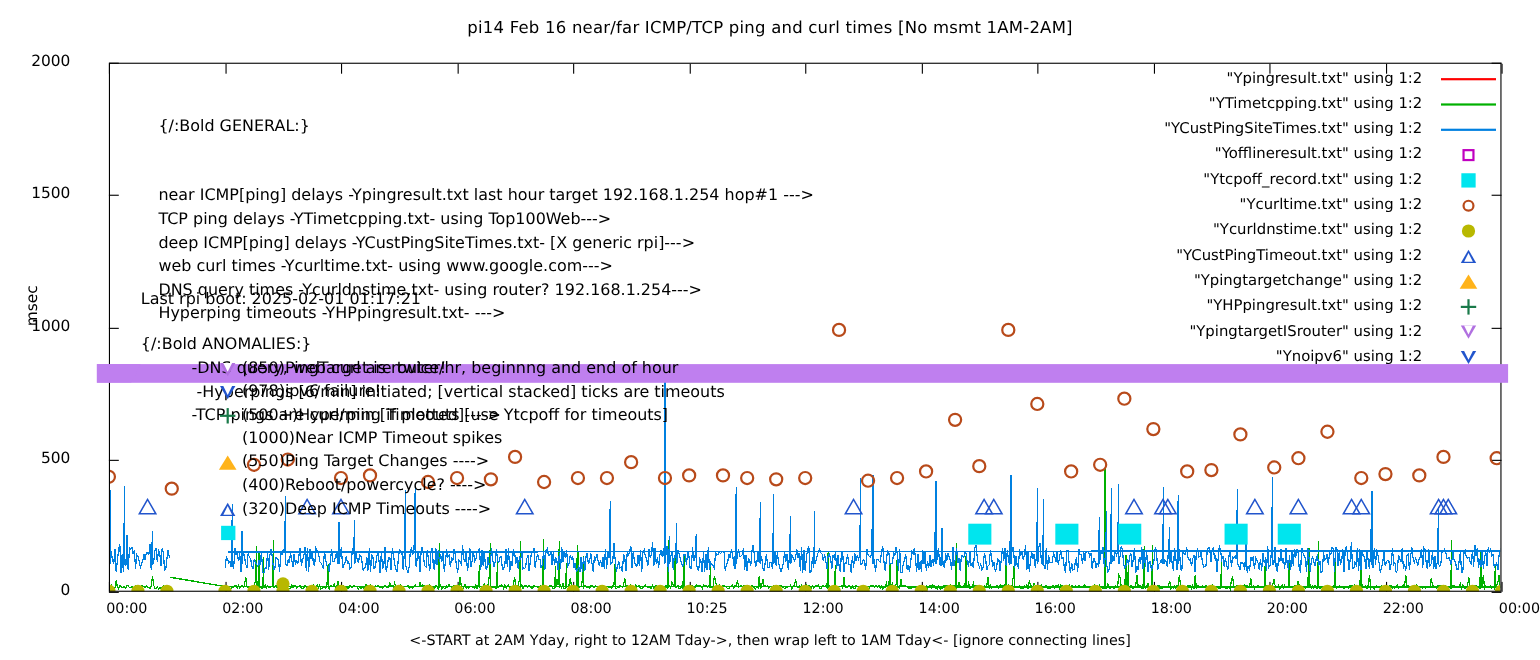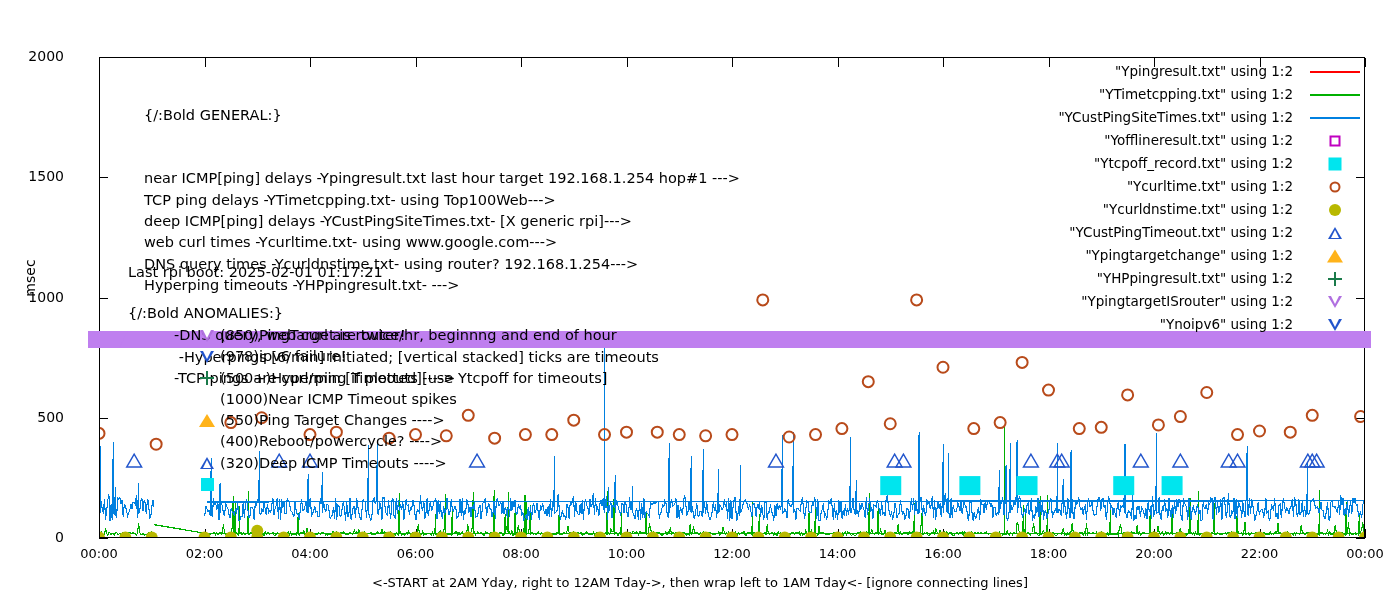--- a/index.html
+++ b/index.html
@@ -79,6 +79,7 @@
 
 <div id="root">
 
+  <div class="abs" id="title">pi14 Feb 16  near/far ICMP/TCP ping and curl times [No msmt 1AM-2AM]</div>
 
   <div class="abs" id="ylabel">msec</div>
   <div id="ytick-container">

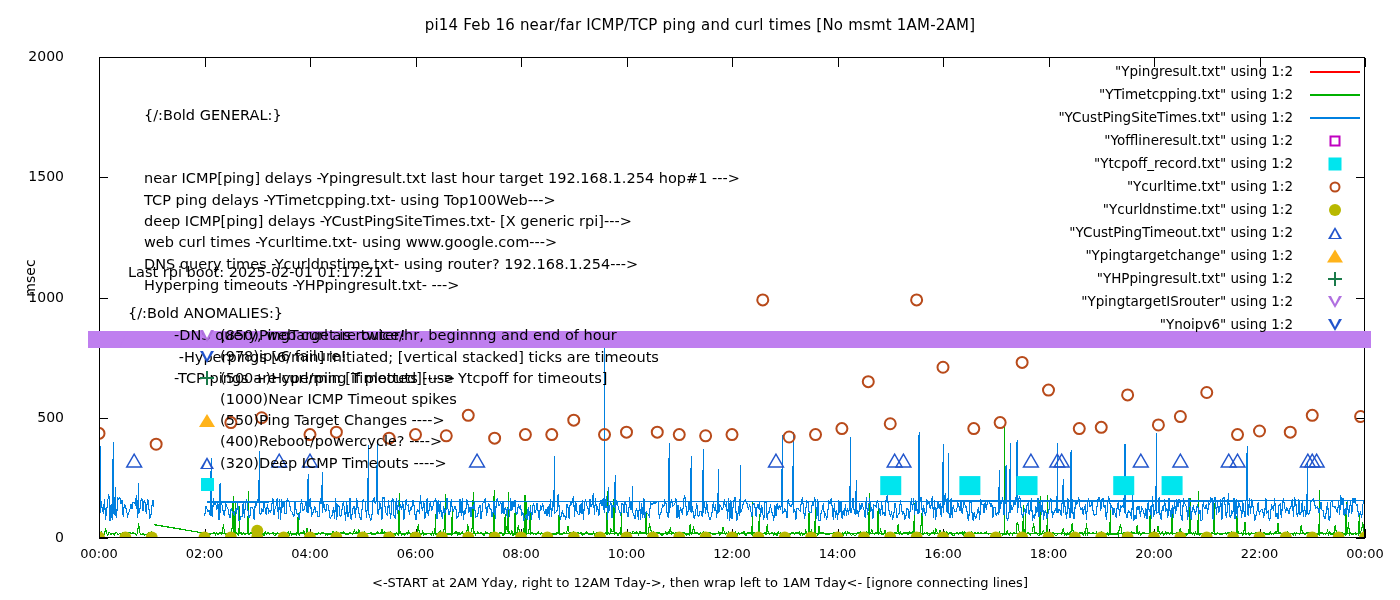--- a/index.html
+++ b/index.html
@@ -25,7 +25,7 @@
   #ylabel{left:-10px;top:270px;width:80px;text-align:center;font-size:14px;
           transform:rotate(-90deg);transform-origin:50% 50%;}
 
-  .xtick-label{top:546px;width:70px;margin-left:-35px;text-align:center;font-size:13px;}
+  .xtick-label{top:546px;width:70px;margin-left:-35px;text-align:right;font-size:13px;}
   .xtick-mark{top:529px;width:1px;height:9px;background:#000;}
   .xtick-mark-t{top:58px;width:1px;height:9px;background:#000;}
 

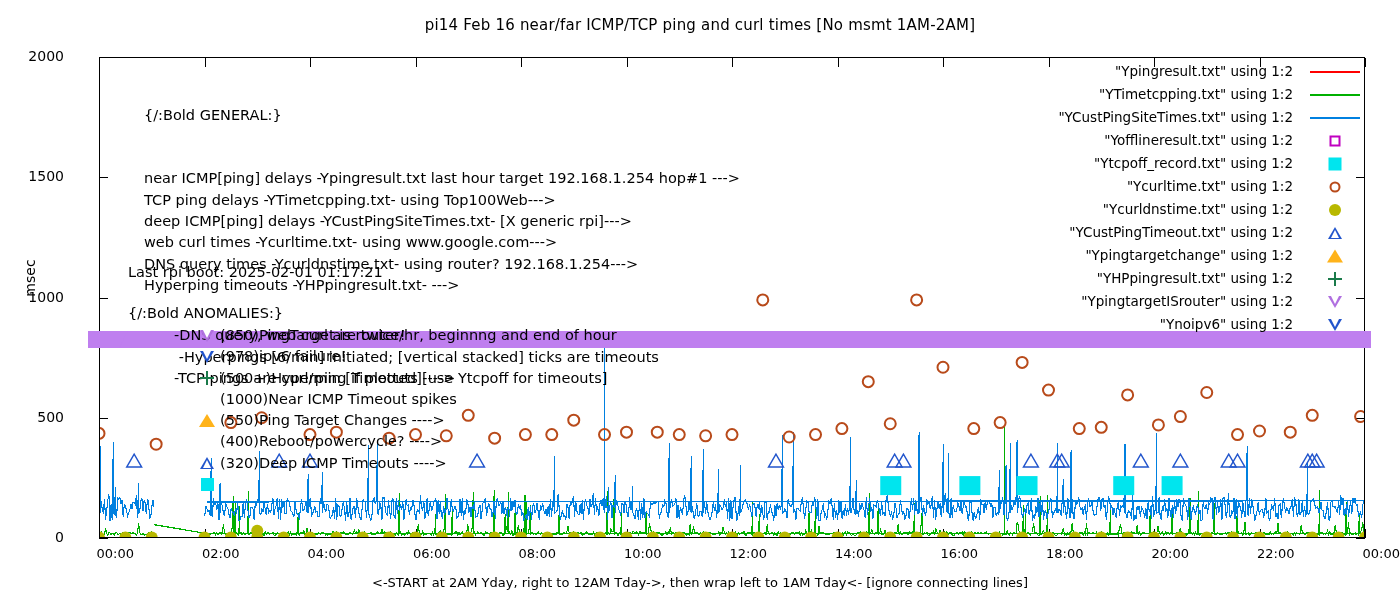--- a/index.html
+++ b/index.html
@@ -116,7 +116,7 @@
       <div class="abs xtick-label" style="left: 521px;">08:00</div>
       <div class="abs xtick-mark" style="left: 521px;"></div>
       <div class="abs xtick-mark-t" style="left: 521px;"></div>
-      <div class="abs xtick-label" style="left: 626.5px;">10:00</div>
+      <div class="abs xtick-label" style="left: 626.5px;">10:25</div>
       <div class="abs xtick-mark" style="left: 626.5px;"></div>
       <div class="abs xtick-mark-t" style="left: 626.5px;"></div>
       <div class="abs xtick-label" style="left: 732px;">12:00</div>

